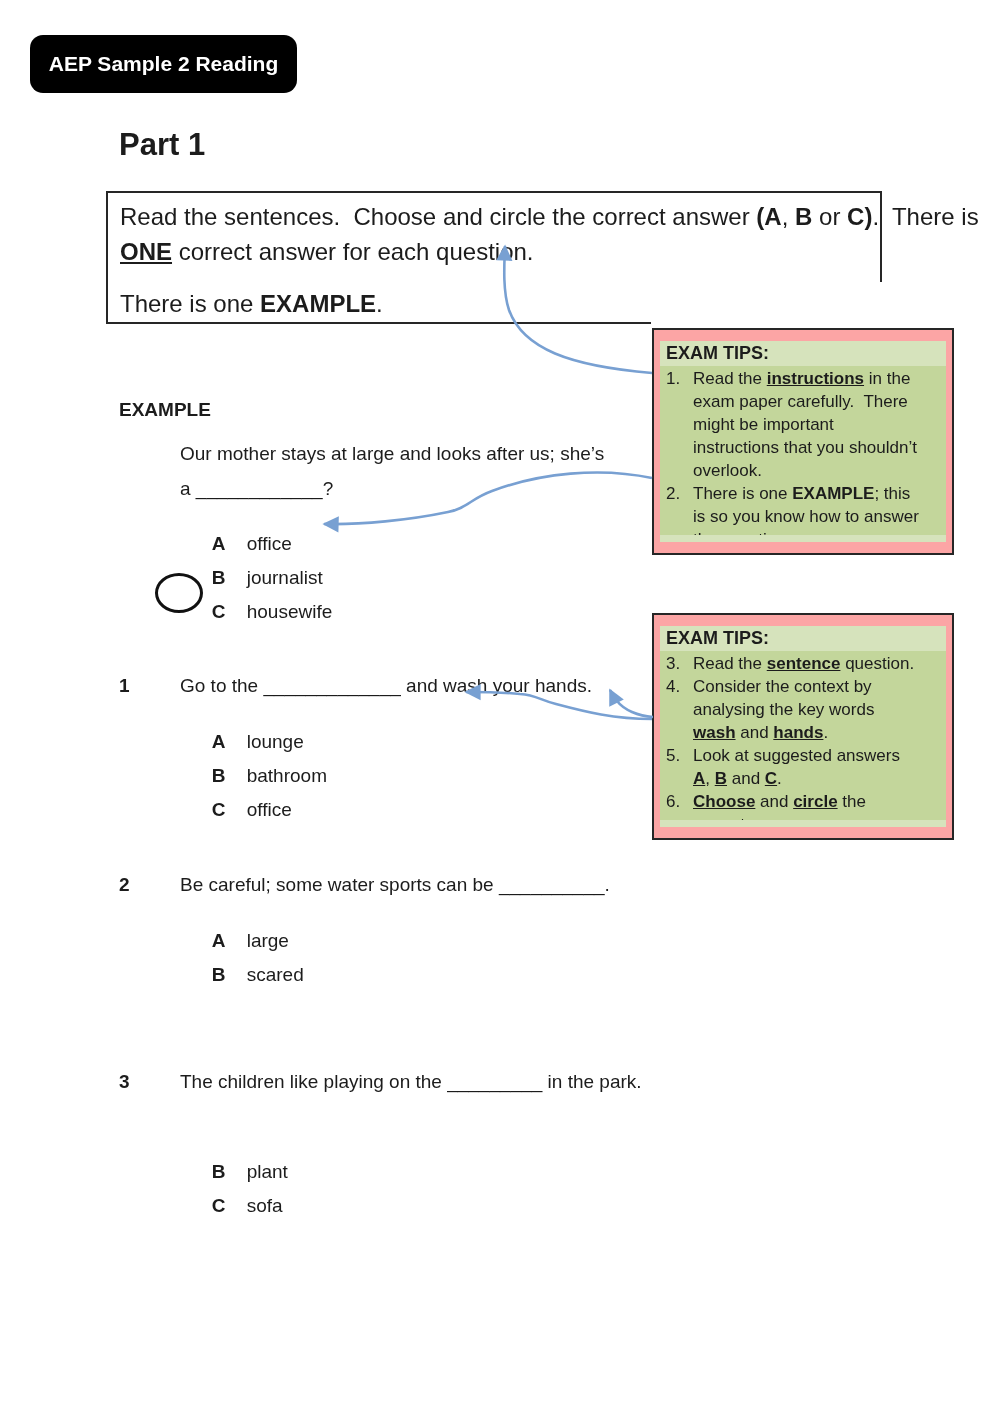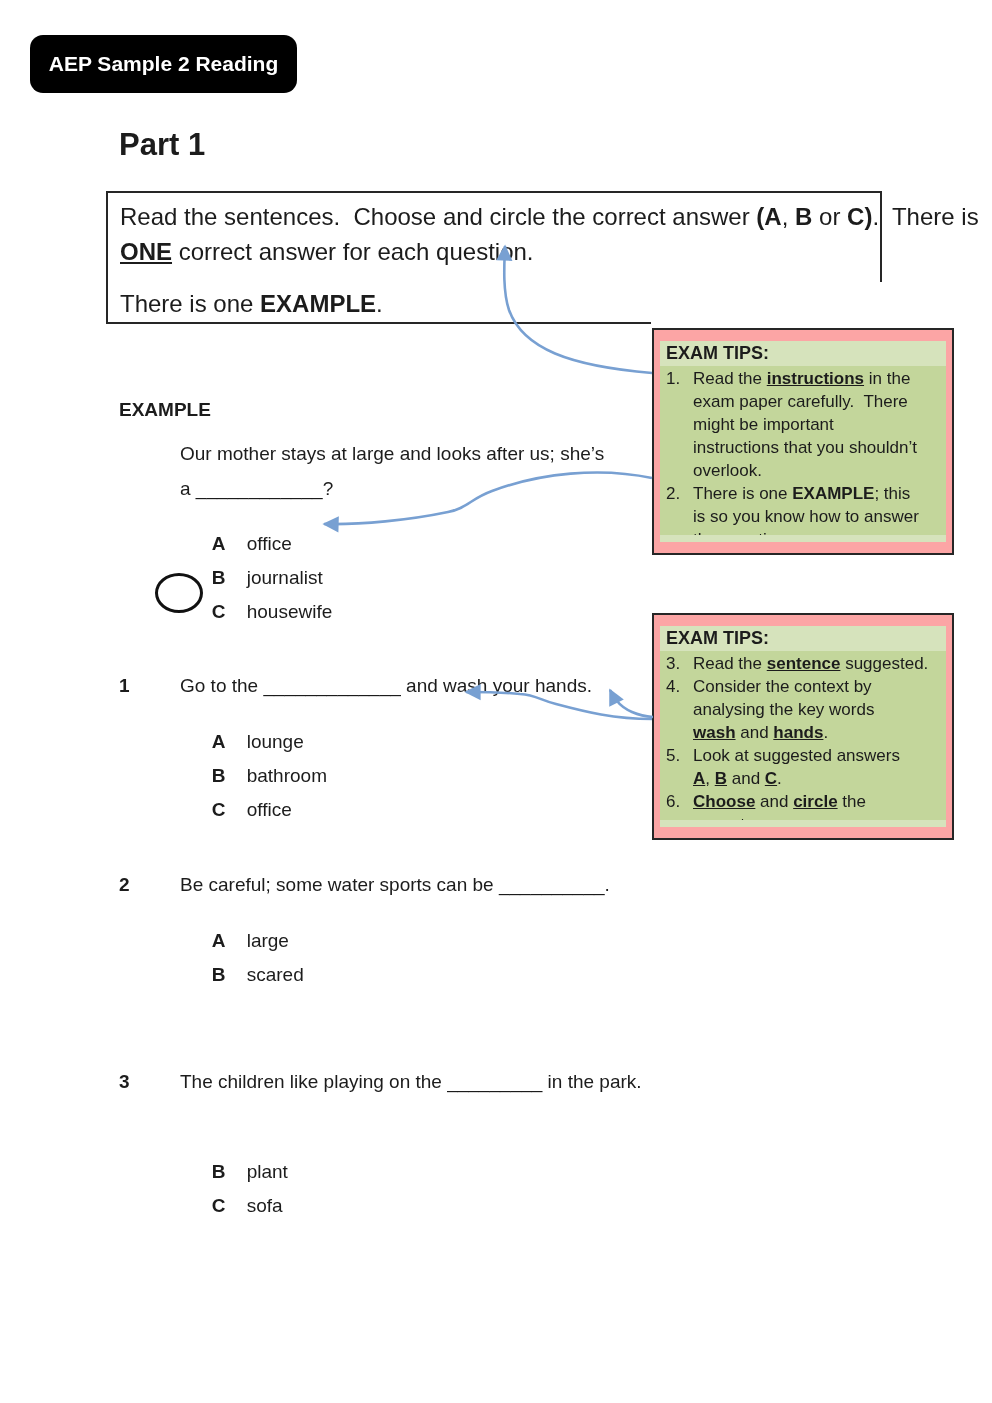--- a/index.html
+++ b/index.html
@@ -145,7 +145,7 @@
       <div class="tips-body">
         <div class="tip-item">
           <span class="tip-num">3.</span>
-          <span class="tip-text"><span>Read the </span><span class="b u">sentence</span><span> suggested.</span></span>
+          <span class="tip-text"><span>Read the </span><span class="b u">sentence</span><span> question.</span></span>
         </div>
         <div class="tip-item">
           <span class="tip-num">4.</span>

